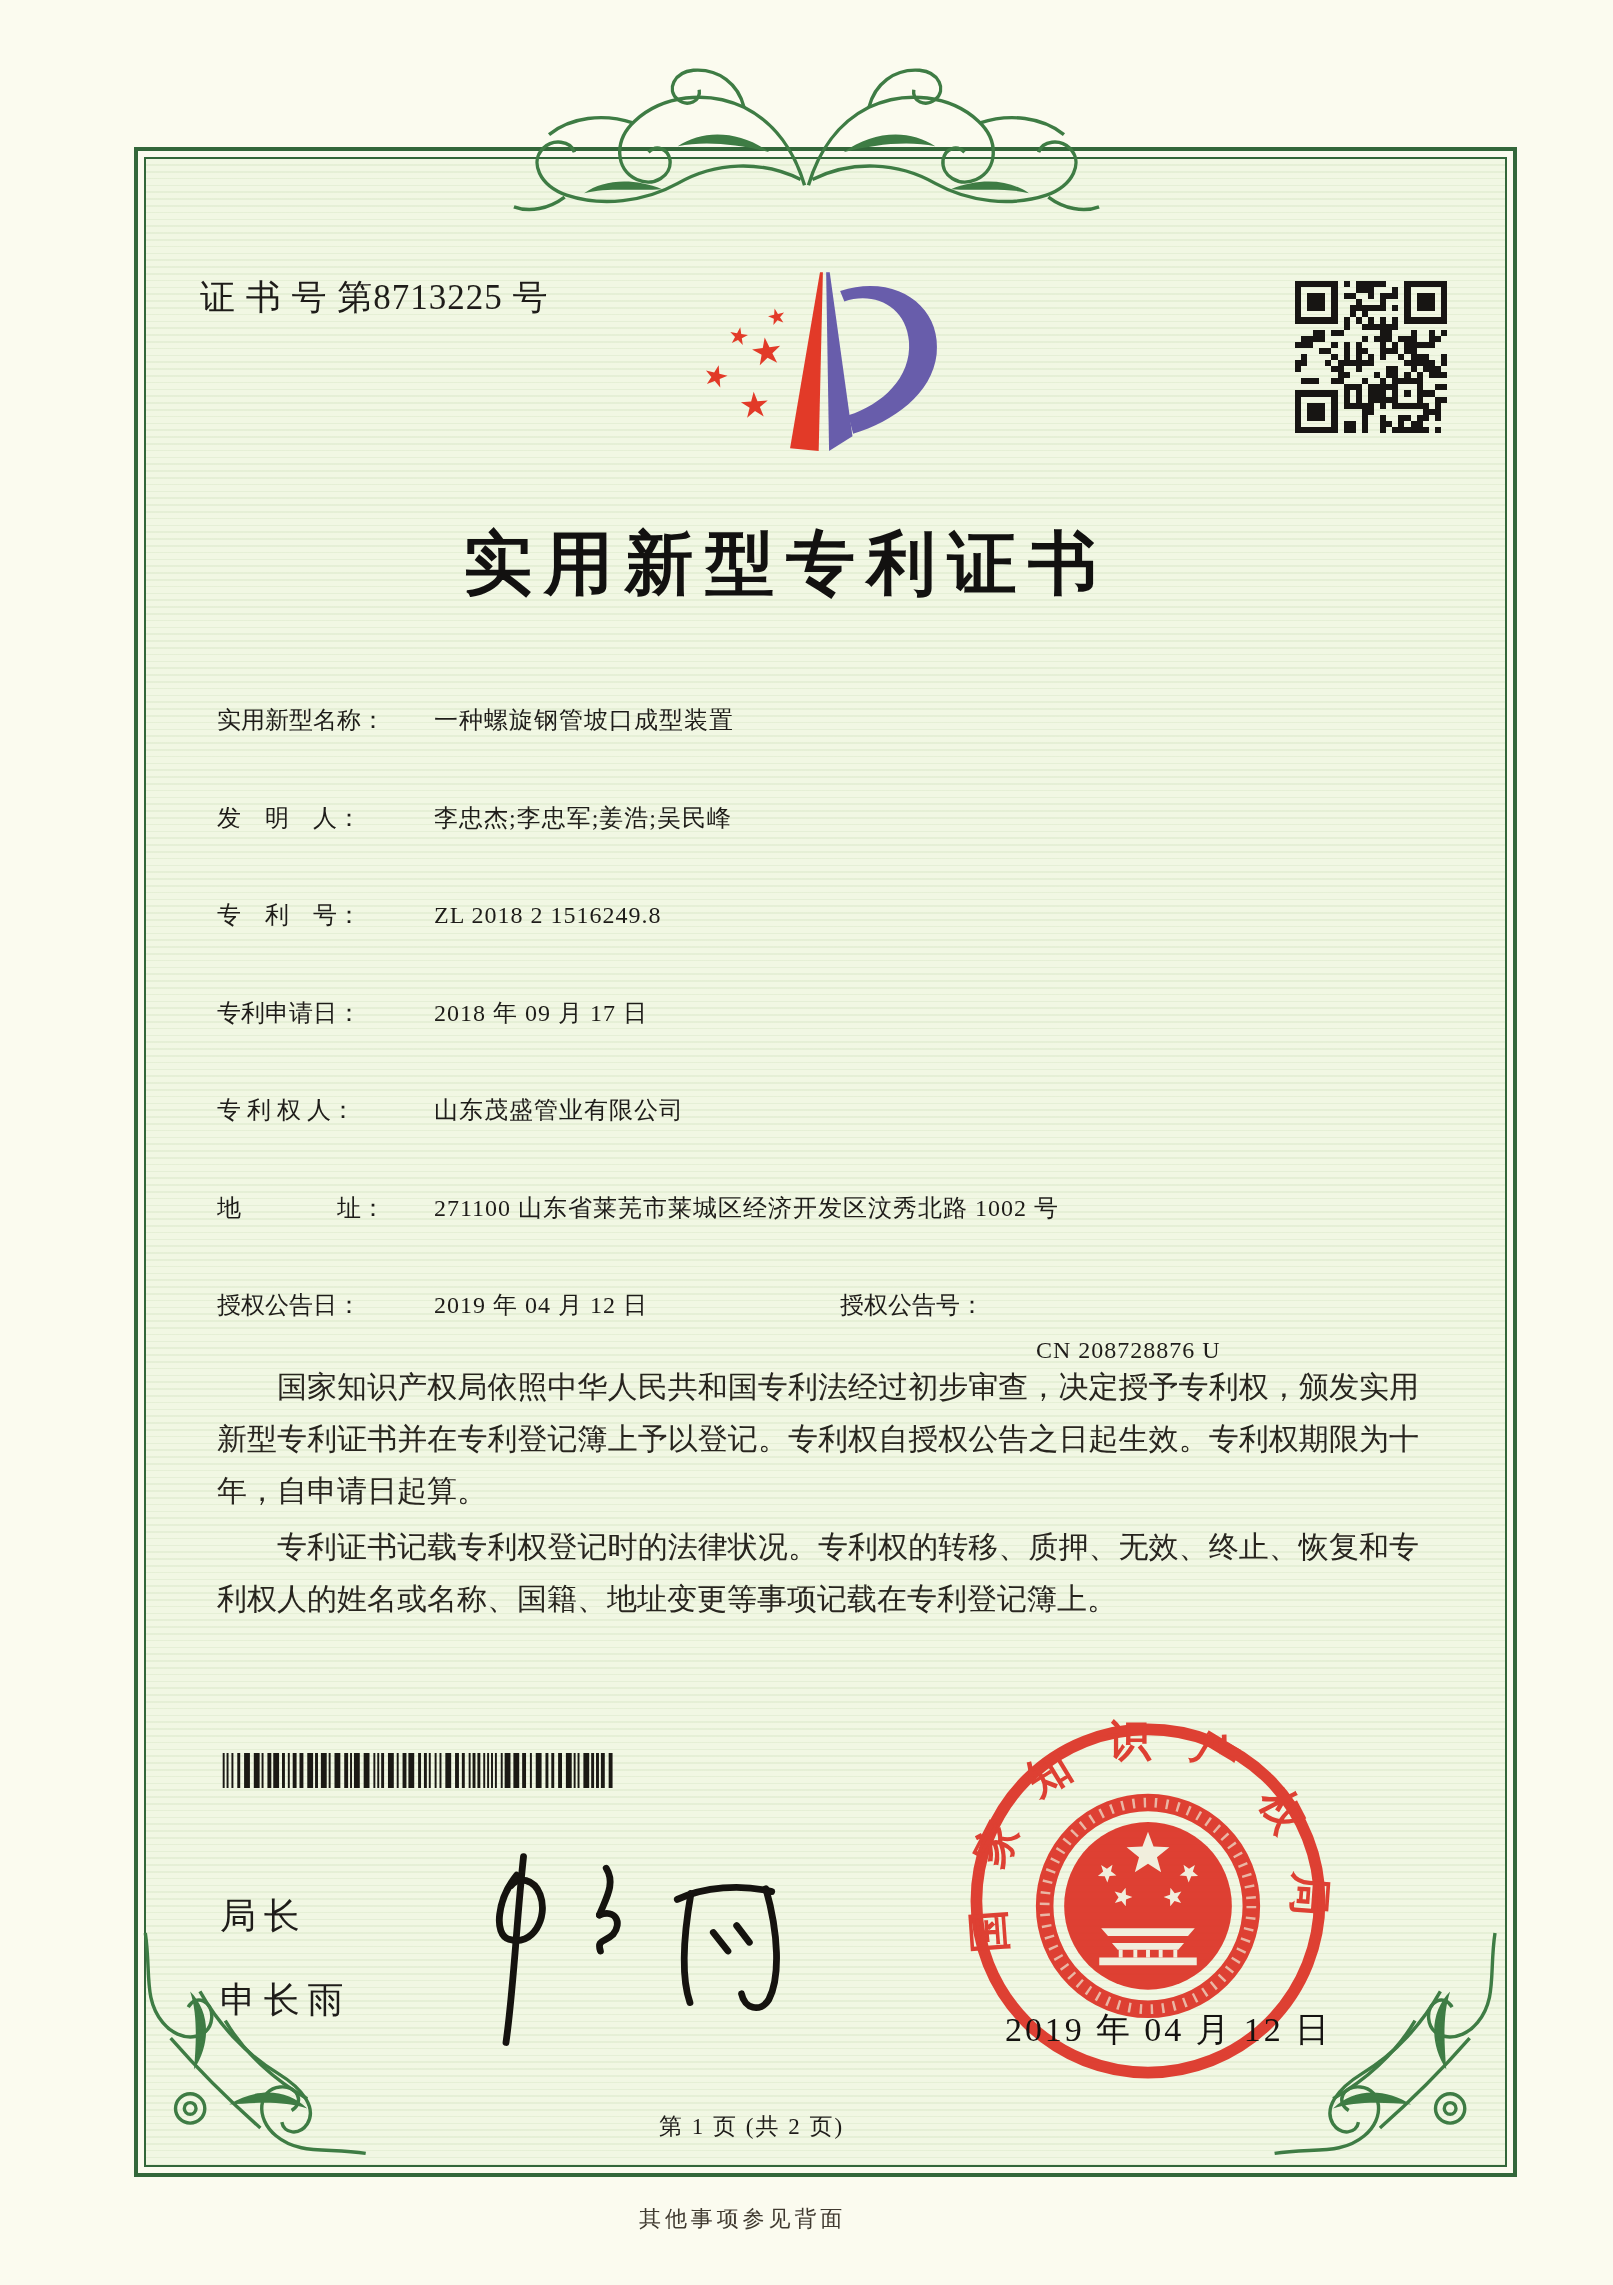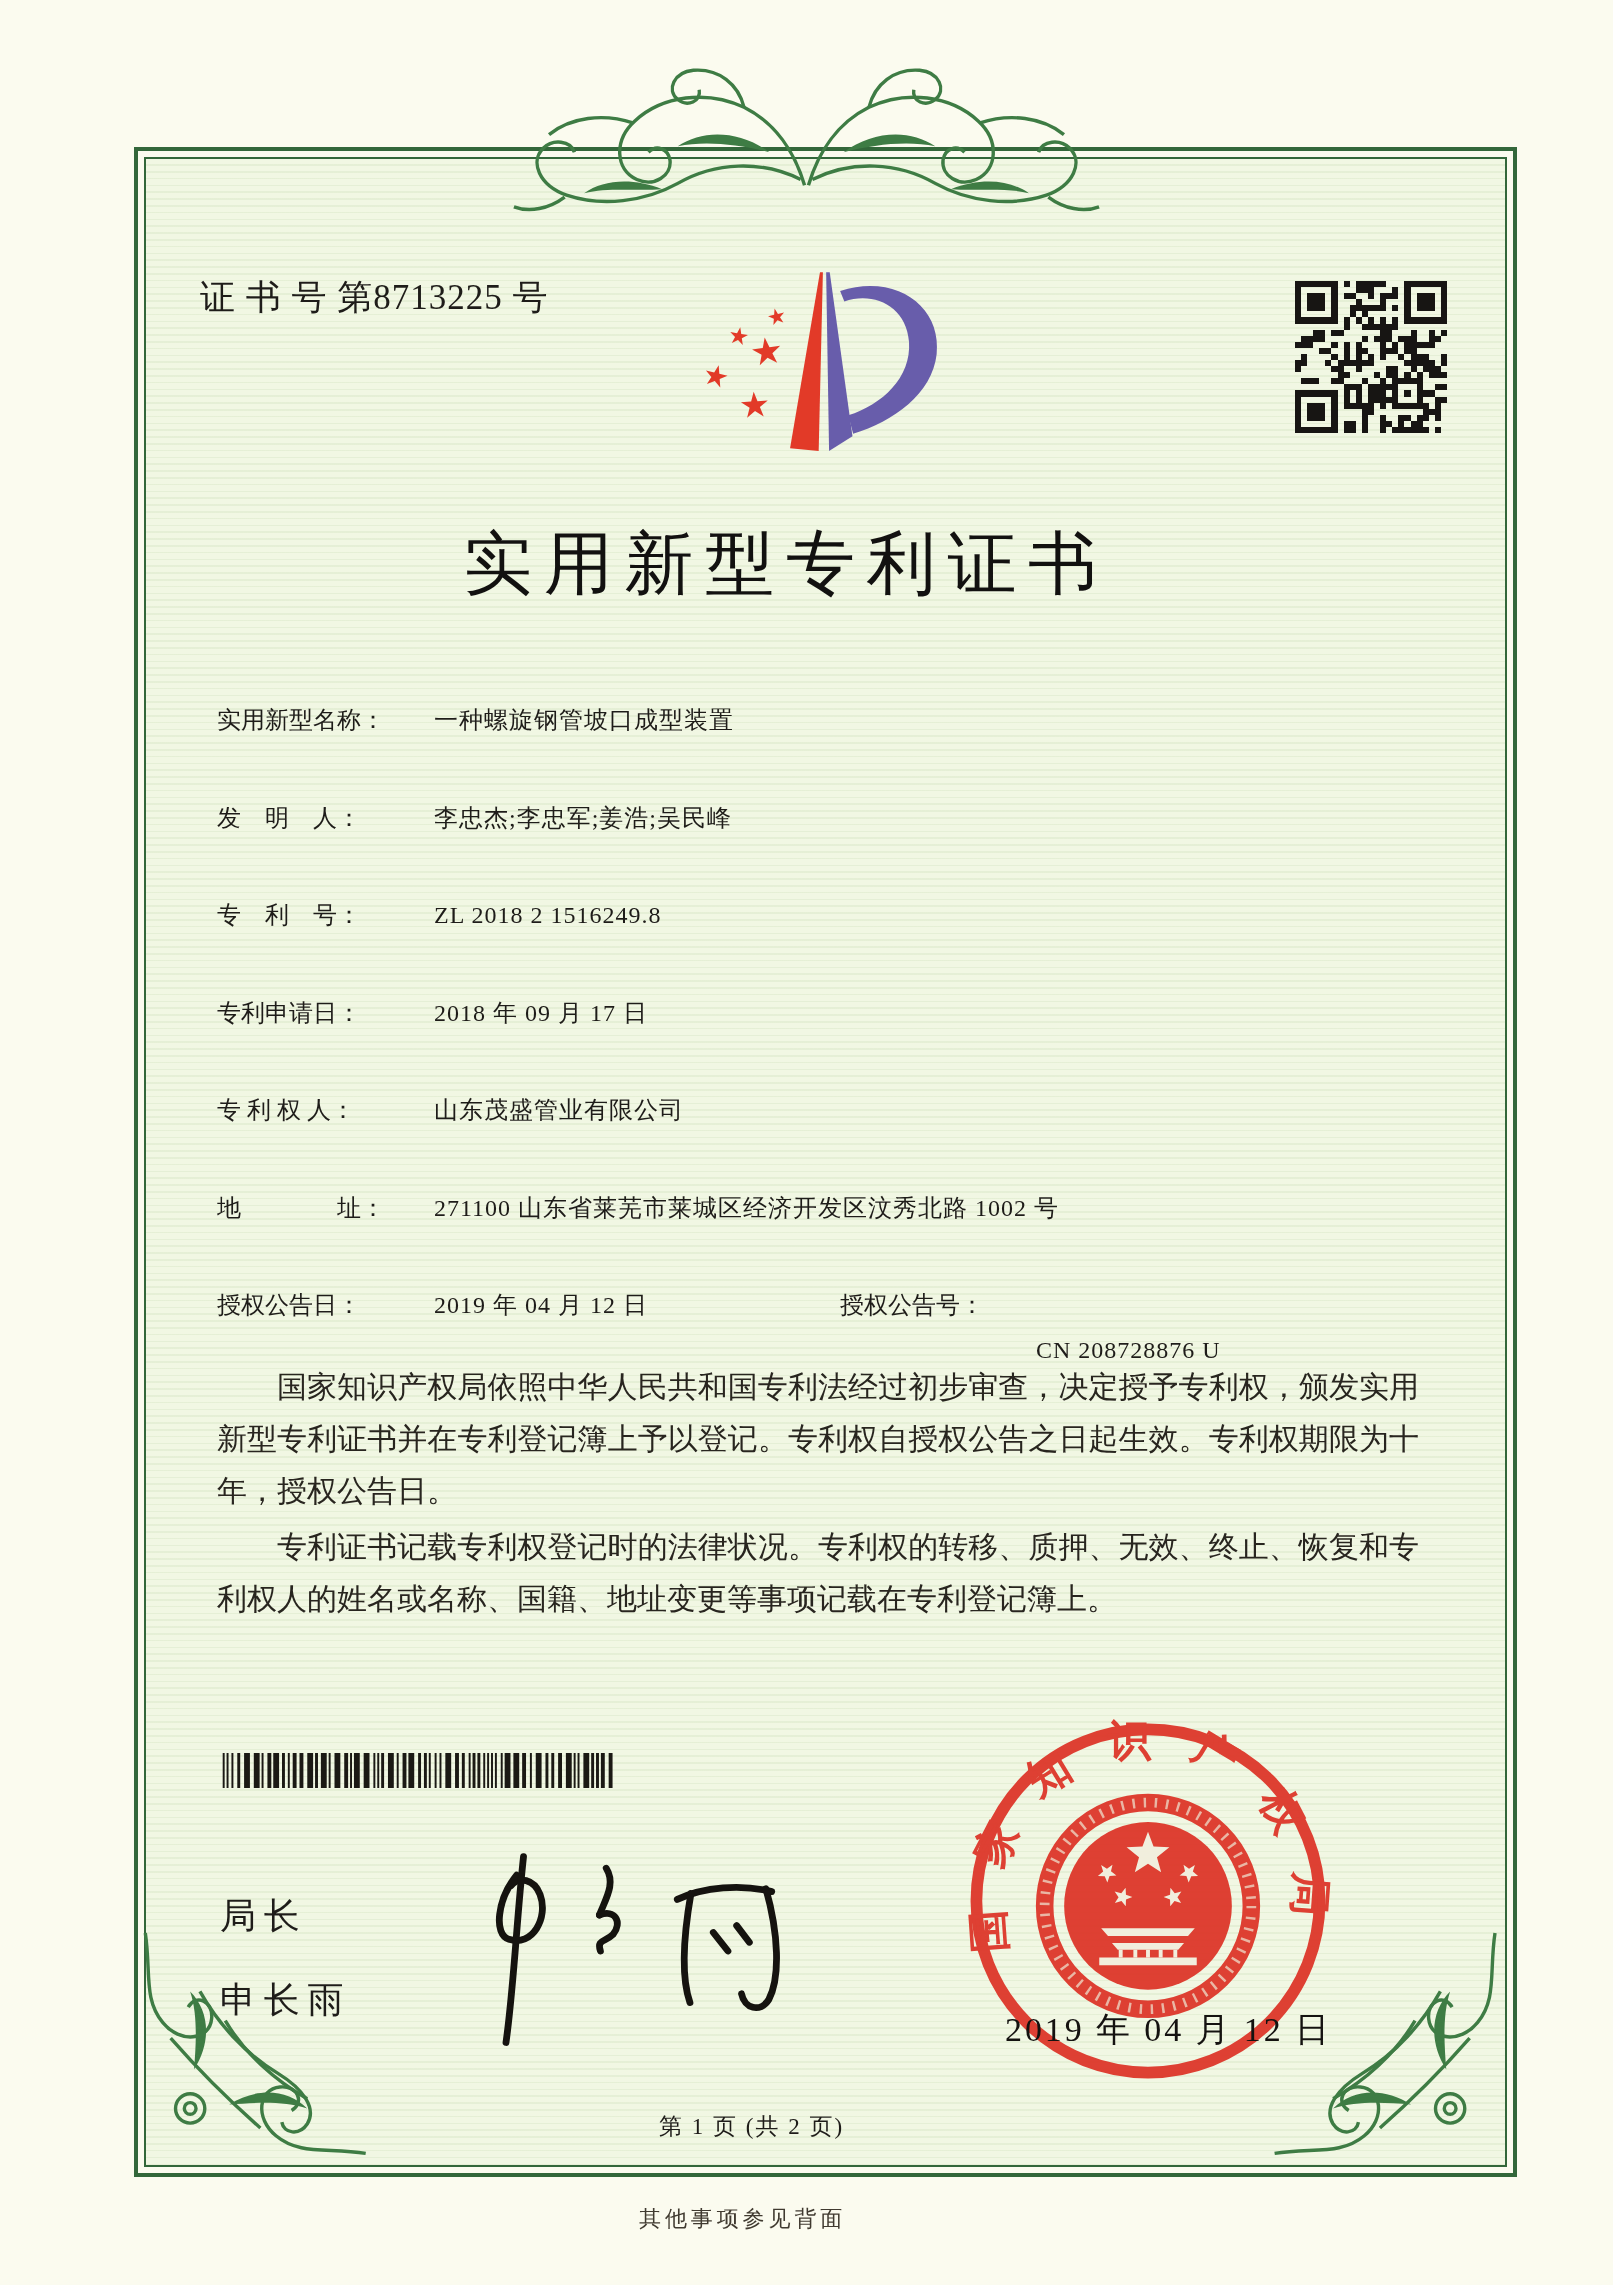--- a/index.html
+++ b/index.html
@@ -26,7 +26,7 @@
   #ornaments{position:absolute;left:0;top:0;z-index:1;pointer-events:none;}
   .content{z-index:2;}
   #cert-no{left:200px;top:274px;font-size:35px;letter-spacing:1px;}
-  #doc-title{left:0;top:518px;width:1572px;text-align:center;font-size:69px;font-weight:400;letter-spacing:11.7px;color:#121110;}
+  #doc-title{left:0;top:518px;width:1572px;text-align:center;font-size:69px;font-weight:700;letter-spacing:11.7px;color:#121110;}
   .row{position:absolute;left:217px;white-space:nowrap;font-size:24px;z-index:2;}
   .flabel{display:inline-block;min-width:217px;}
   .fvalue{letter-spacing:1px;}

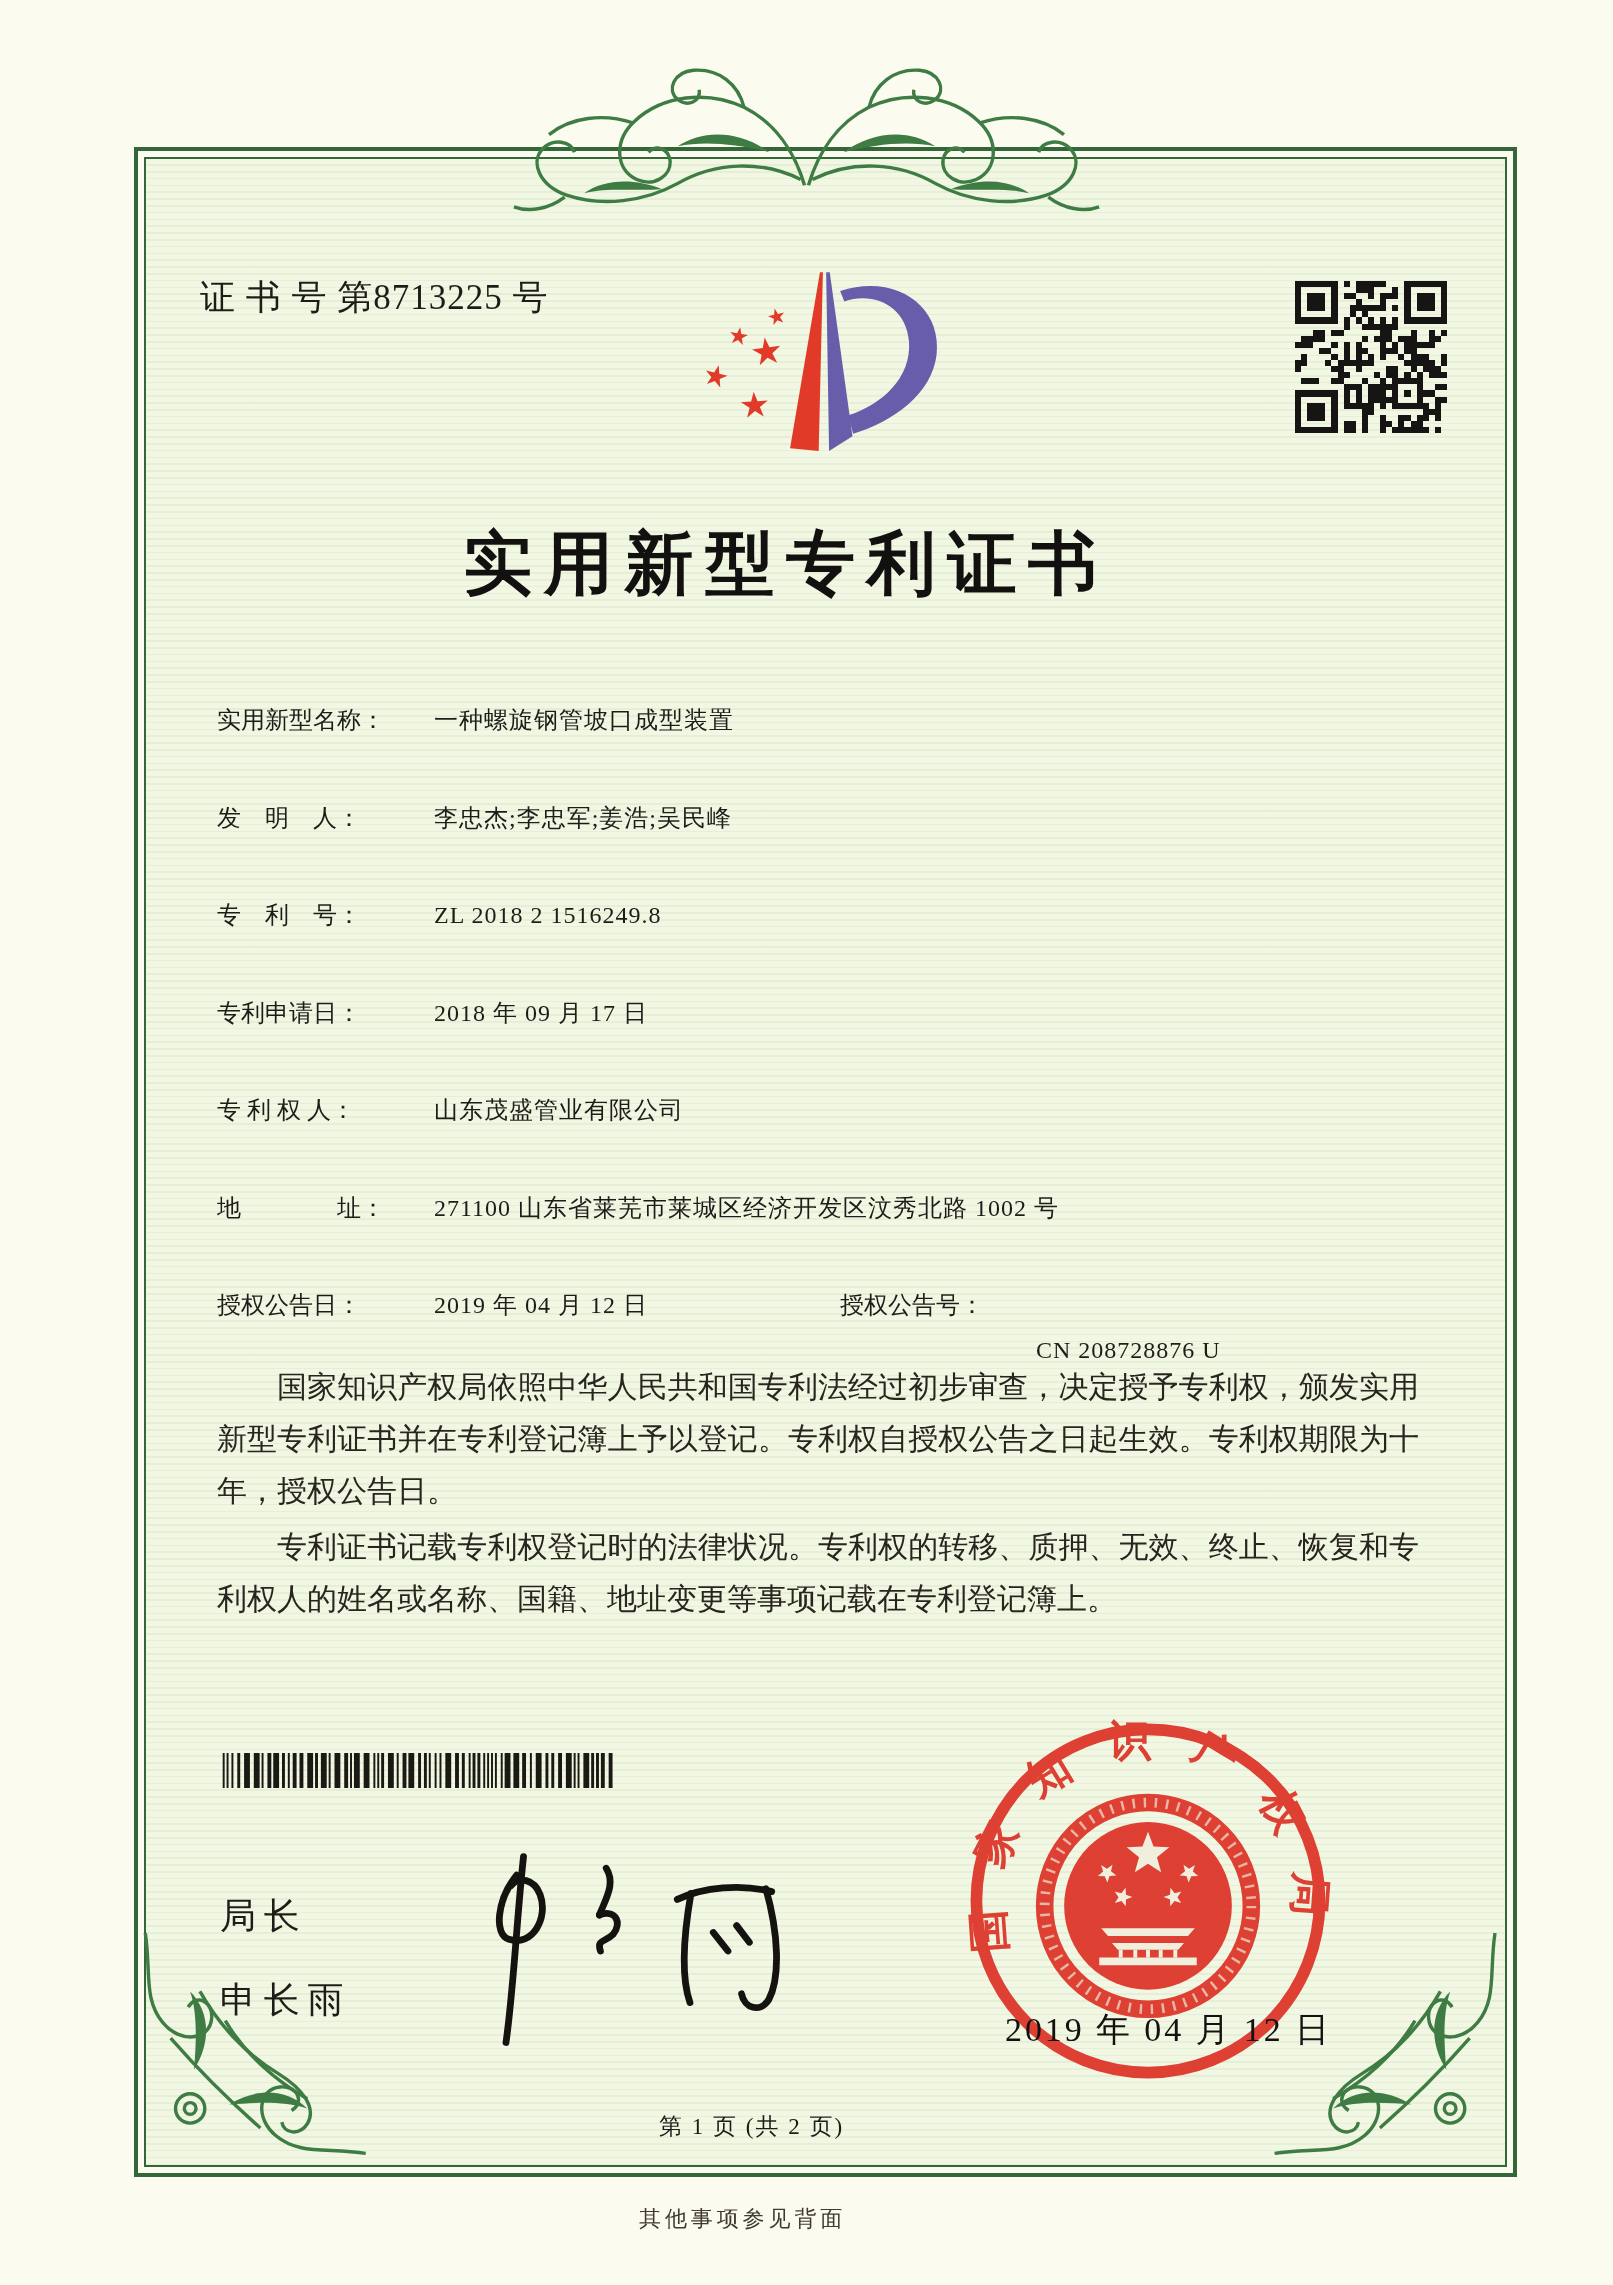--- a/index.html
+++ b/index.html
@@ -443,7 +443,7 @@
 </div>
 
 <div class="abs" id="body-text">
-  <p>国家知识产权局依照中华人民共和国专利法经过初步审查，决定授予专利权，颁发实用新型专利证书并在专利登记簿上予以登记。专利权自授权公告之日起生效。专利权期限为十年，授权公告日。</p>
+  <p>国家知识产权局依照中华人民共和国专利法经过初步审查，决定授予专利权，颁发实用新型专利证书并在专利登记簿上予以登记。专利权自授权公告之日起生效。专利权期限为十年，自申请日起算。</p>
   <p>专利证书记载专利权登记时的法律状况。专利权的转移、质押、无效、终止、恢复和专利权人的姓名或名称、国籍、地址变更等事项记载在专利登记簿上。</p>
 </div>
 

